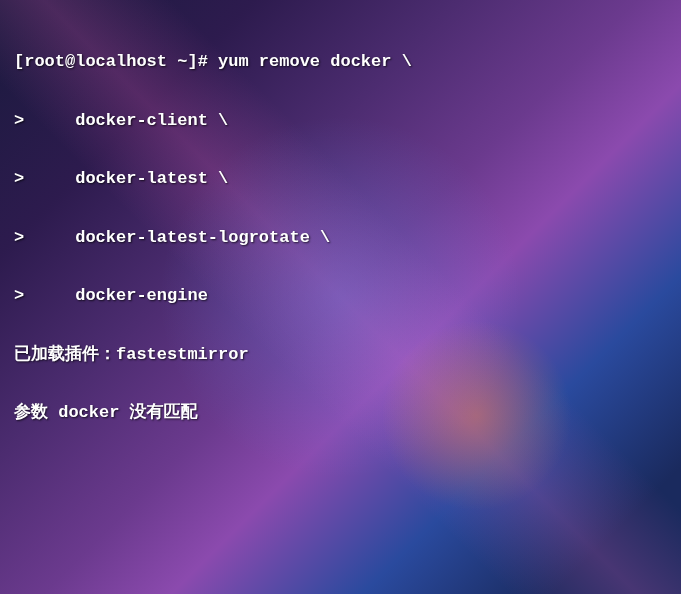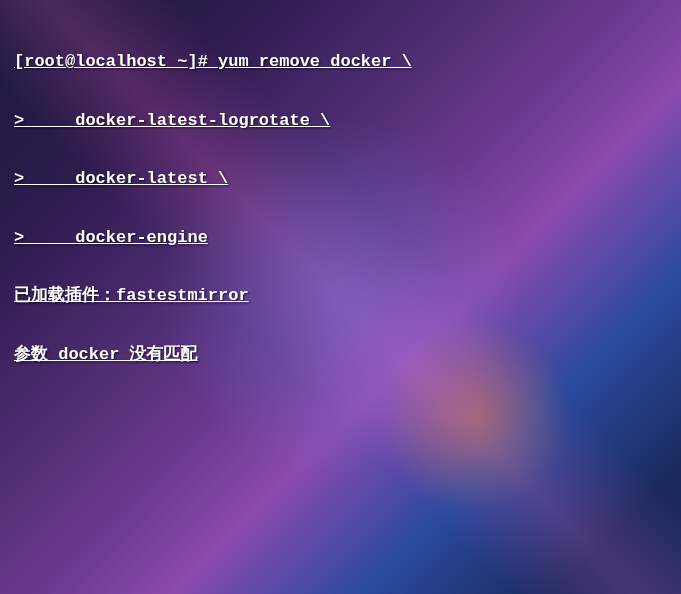--- a/index.html
+++ b/index.html
@@ -41,7 +41,6 @@
     }
     .line {
       display: block;
-      text-decoration: underline;
     }
   </style>
 </head>

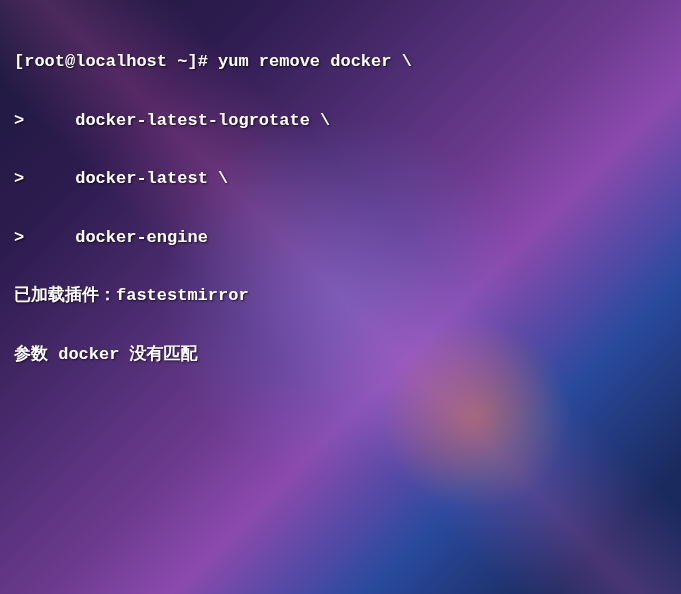--- a/index.html
+++ b/index.html
@@ -48,6 +48,7 @@
 
 <div class="terminal">
 <span class="line"><span>[root@localhost ~]# </span><span>yum remove docker \</span></span>
+<span class="line">&gt;     docker-client \</span>
 <span class="line">&gt;     docker-latest-logrotate \</span>
 <span class="line">&gt;     docker-latest \</span>
 <span class="line">&gt;     docker-engine</span>

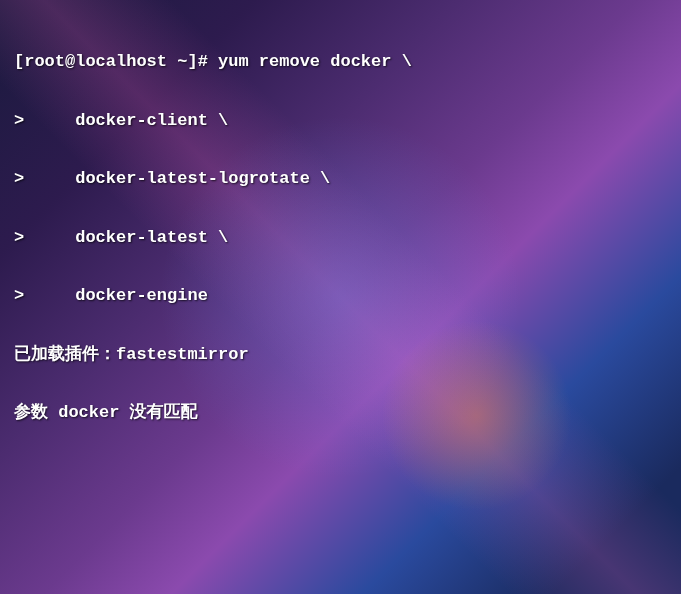--- a/index.html
+++ b/index.html
@@ -49,8 +49,8 @@
 <div class="terminal">
 <span class="line"><span>[root@localhost ~]# </span><span>yum remove docker \</span></span>
 <span class="line">&gt;     docker-client \</span>
+<span class="line">&gt;     docker-latest \</span>
 <span class="line">&gt;     docker-latest-logrotate \</span>
-<span class="line">&gt;     docker-latest \</span>
 <span class="line">&gt;     docker-engine</span>
 <span class="line">已加载插件：fastestmirror</span>
 <span class="line">参数 docker 没有匹配</span>

